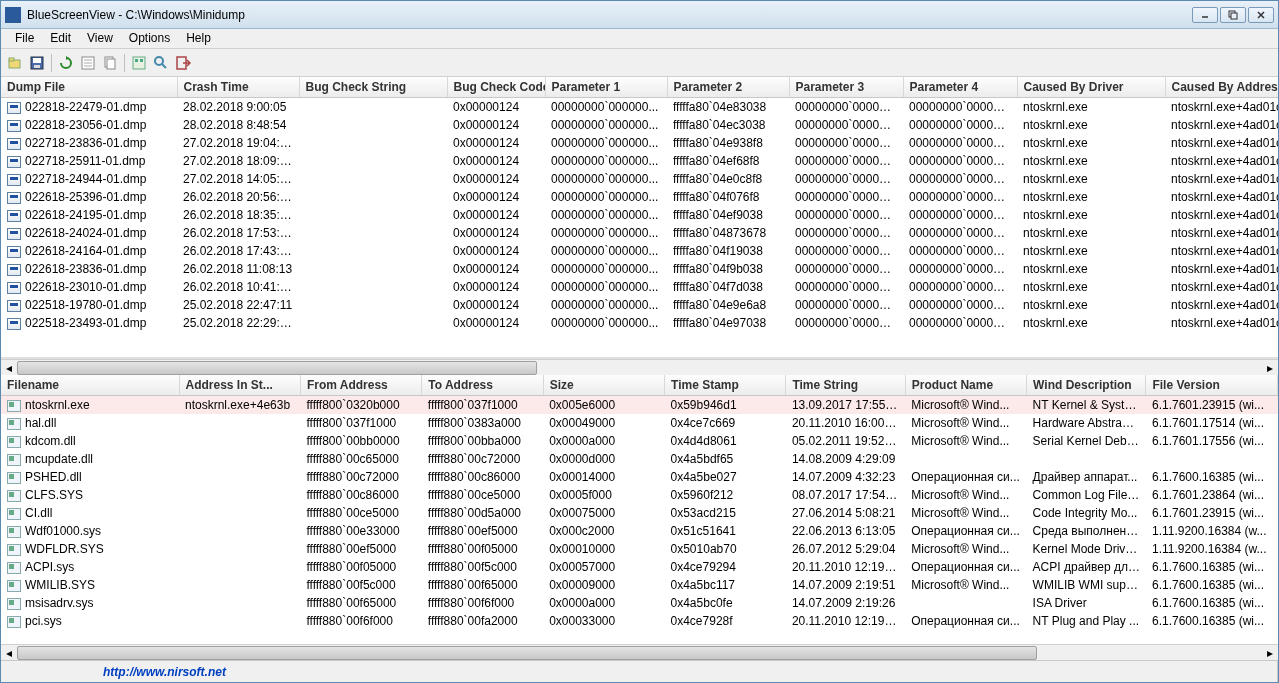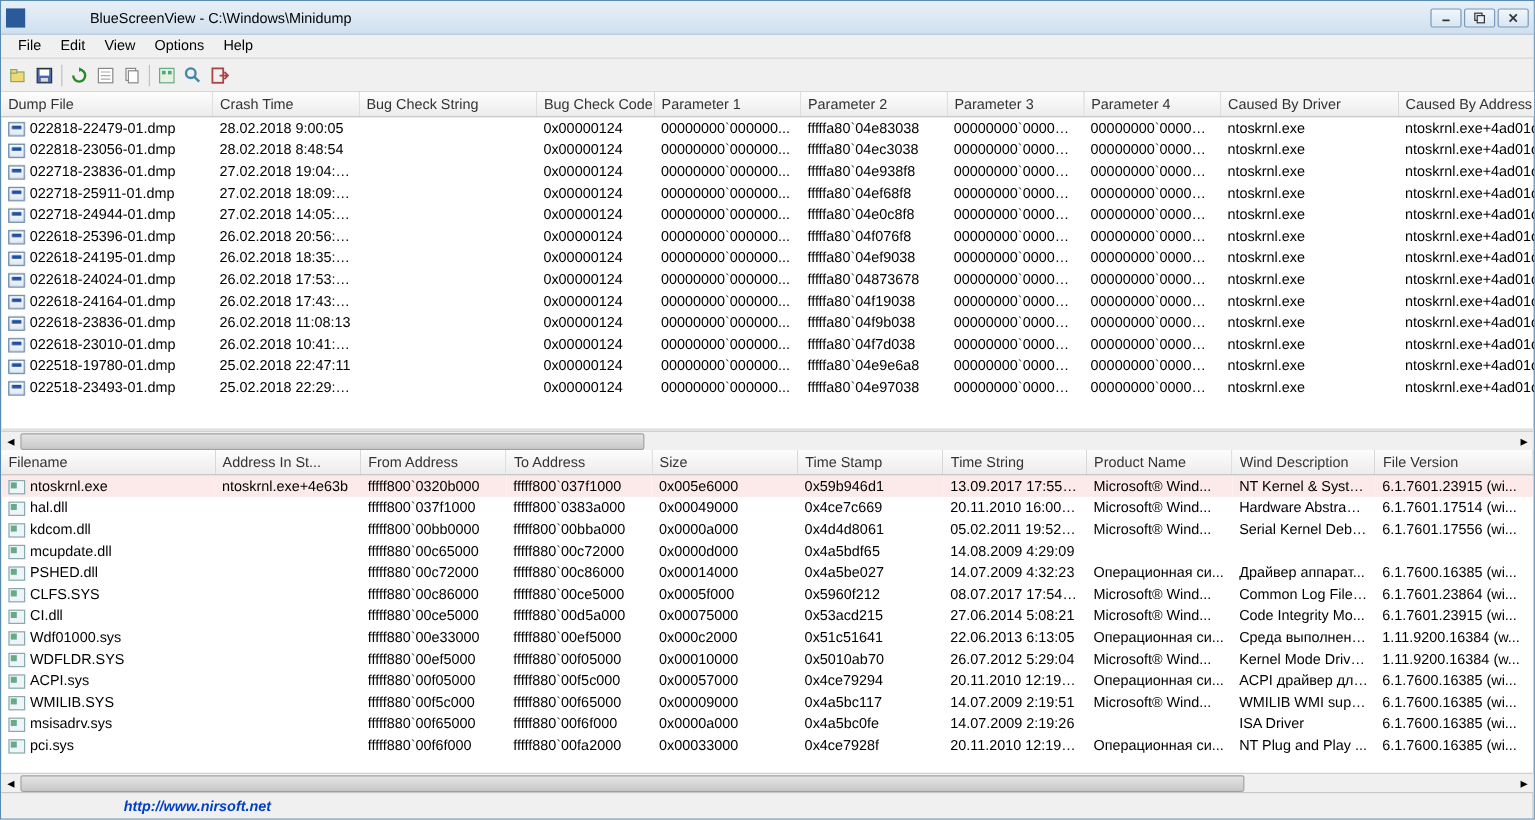--- a/index.html
+++ b/index.html
@@ -4,7 +4,7 @@
 <style>
 * { margin: 0; padding: 0; box-sizing: border-box; font-family: "Segoe UI", Tahoma, sans-serif; font-size: 12px; }
 body { background: #fff; width: 1279px; height: 683px; overflow: hidden; display: flex; flex-direction: column; border: 1px solid #5a8ab0; }
-.titlebar { background: linear-gradient(#e8f0f8, #d0e0ee); height: 28px; display: flex; align-items: center; padding: 0 4px; border-bottom: 1px solid #a0b8cc; gap: 48px; }
+.titlebar { background: linear-gradient(#e8f0f8, #d0e0ee); height: 28px; display: flex; align-items: center; padding: 0 4px; border-bottom: 1px solid #a0b8cc; }
 .titlebar .ticon { width: 16px; height: 16px; background: #2a5a9a; margin-right: 6px; display: inline-block; }
 .titlebar .title { flex: 1; color: #000; font-size: 12px; }
 .winbtns { display: flex; gap: 2px; }

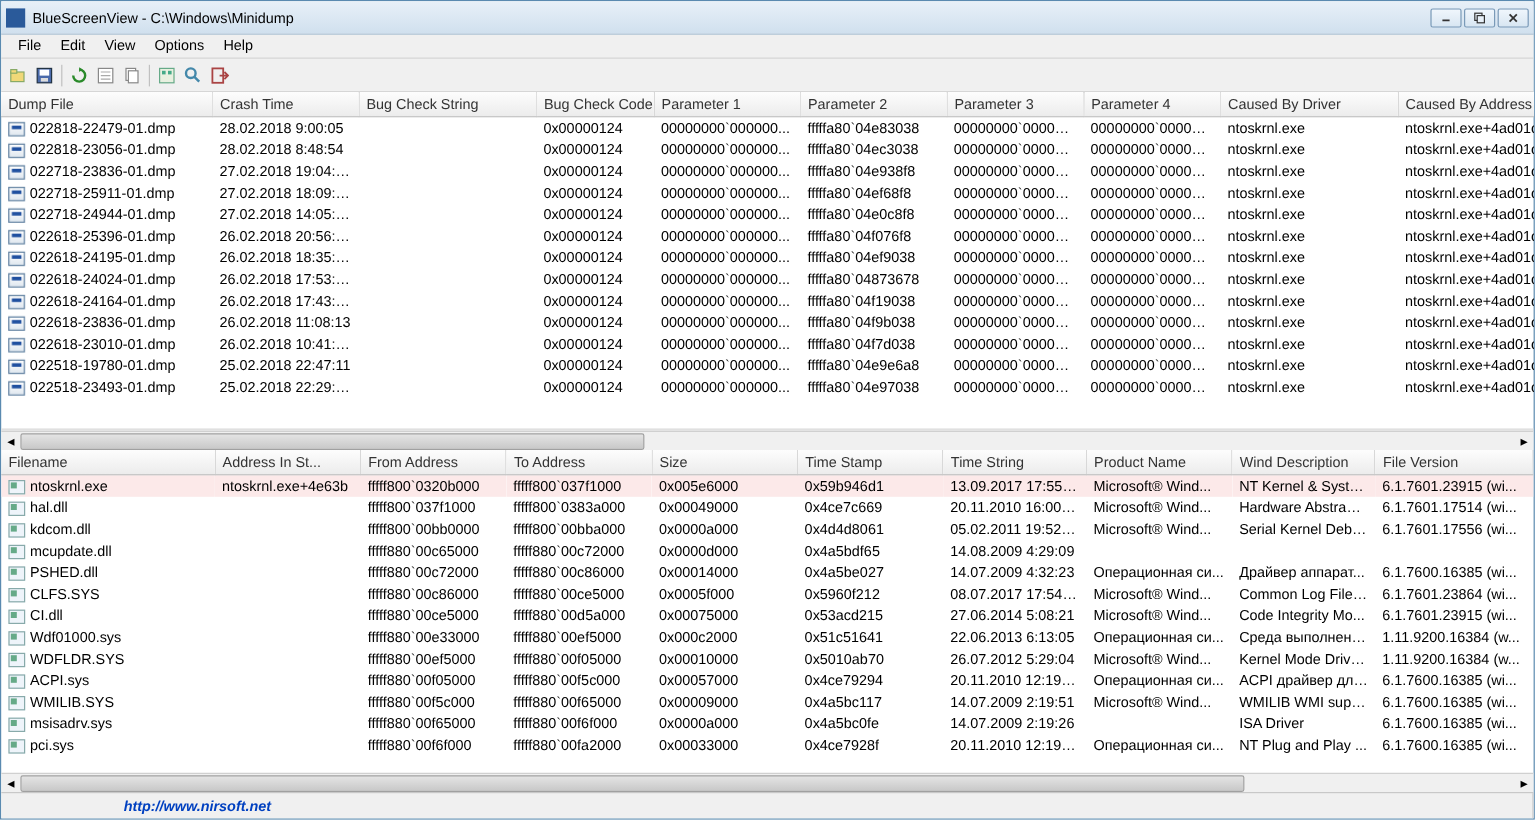--- a/index.html
+++ b/index.html
@@ -19,7 +19,7 @@
 .top-pane { height: 282px; border-bottom: 2px solid #e0e0e0; }
 .bottom-pane { flex: 1; }
 table { border-collapse: collapse; width: 100%; table-layout: fixed; }
-th { background: linear-gradient(#fdfdfd, #ececec); border-right: 1px solid #d8d8d8; border-bottom: 1px solid #c8c8c8; text-align: left; padding: 3px 6px; font-weight: normal; position: sticky; top: 0; white-space: nowrap; overflow: hidden; color: #333; }
+th { background: linear-gradient(#fdfdfd, #ececec); border-right: 1px solid #d8d8d8; border-bottom: 1px solid #c8c8c8; text-align: left; padding: 3px 6px; font-weight: bold; position: sticky; top: 0; white-space: nowrap; overflow: hidden; color: #333; }
 td { padding: 2px 6px; white-space: nowrap; overflow: hidden; text-overflow: ellipsis; cursor: default; }
 tr.highlight td { background: #fce9e9; }
 .ficon { width: 14px; height: 12px; display: inline-block; vertical-align: middle; margin-right: 4px; }

